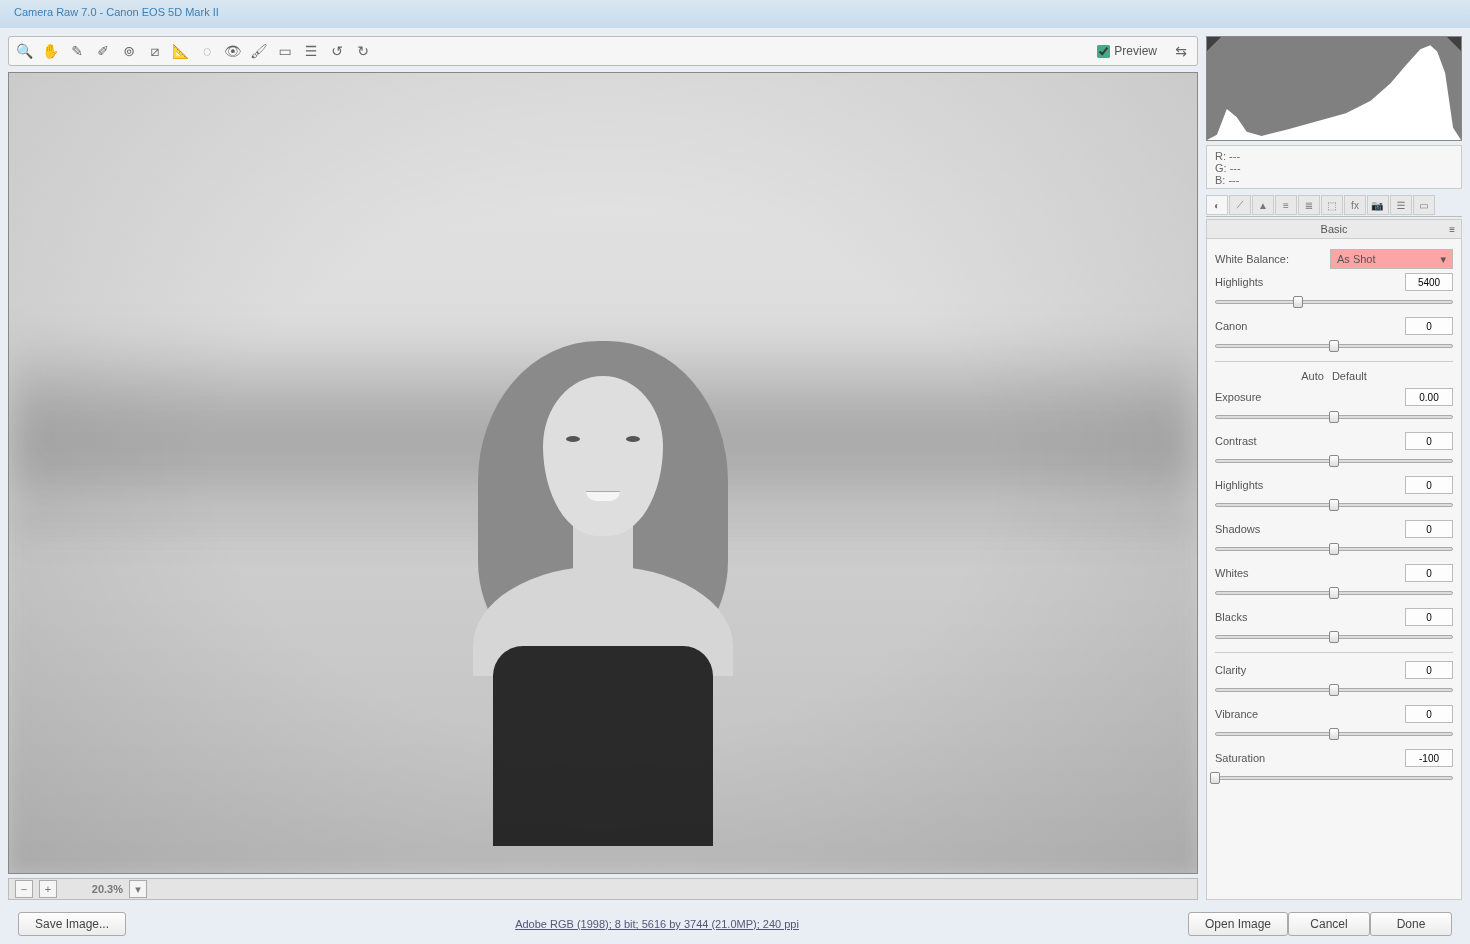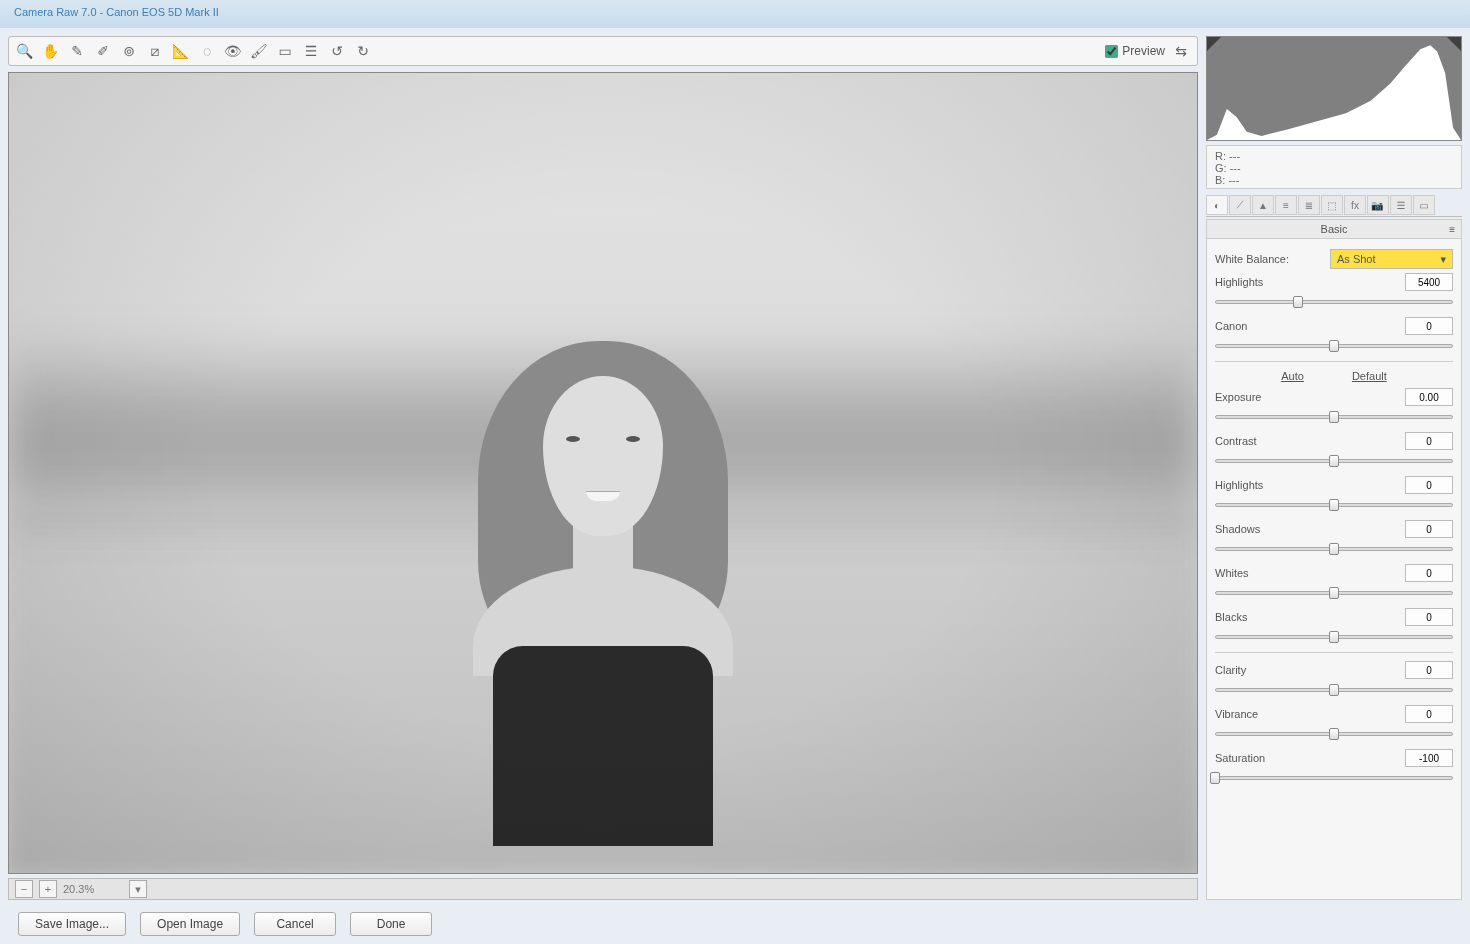--- a/index.html
+++ b/index.html
@@ -13,7 +13,7 @@
 .toolbar { height: 30px; border: 1px solid #bbb; border-radius: 3px; background: #f6f6f6; display: flex; align-items: center; padding: 0 6px; gap: 6px; margin-bottom: 6px; }
 .toolbar .tool { width: 20px; height: 20px; display: flex; align-items: center; justify-content: center; color: #666; cursor: pointer; font-size: 14px; }
 .toolbar .spacer { flex: 1; }
-.preview-chk { display: flex; align-items: center; gap: 4px; }
+.preview-chk { display: flex; align-items: center; gap: 4px; margin-right: 8px; }
 .preview-chk input { accent-color: #4a8; }
 
 .image-frame { flex: 1; border: 1px solid #888; background: #f9f9f9; display: flex; align-items: center; justify-content: center; position: relative; }

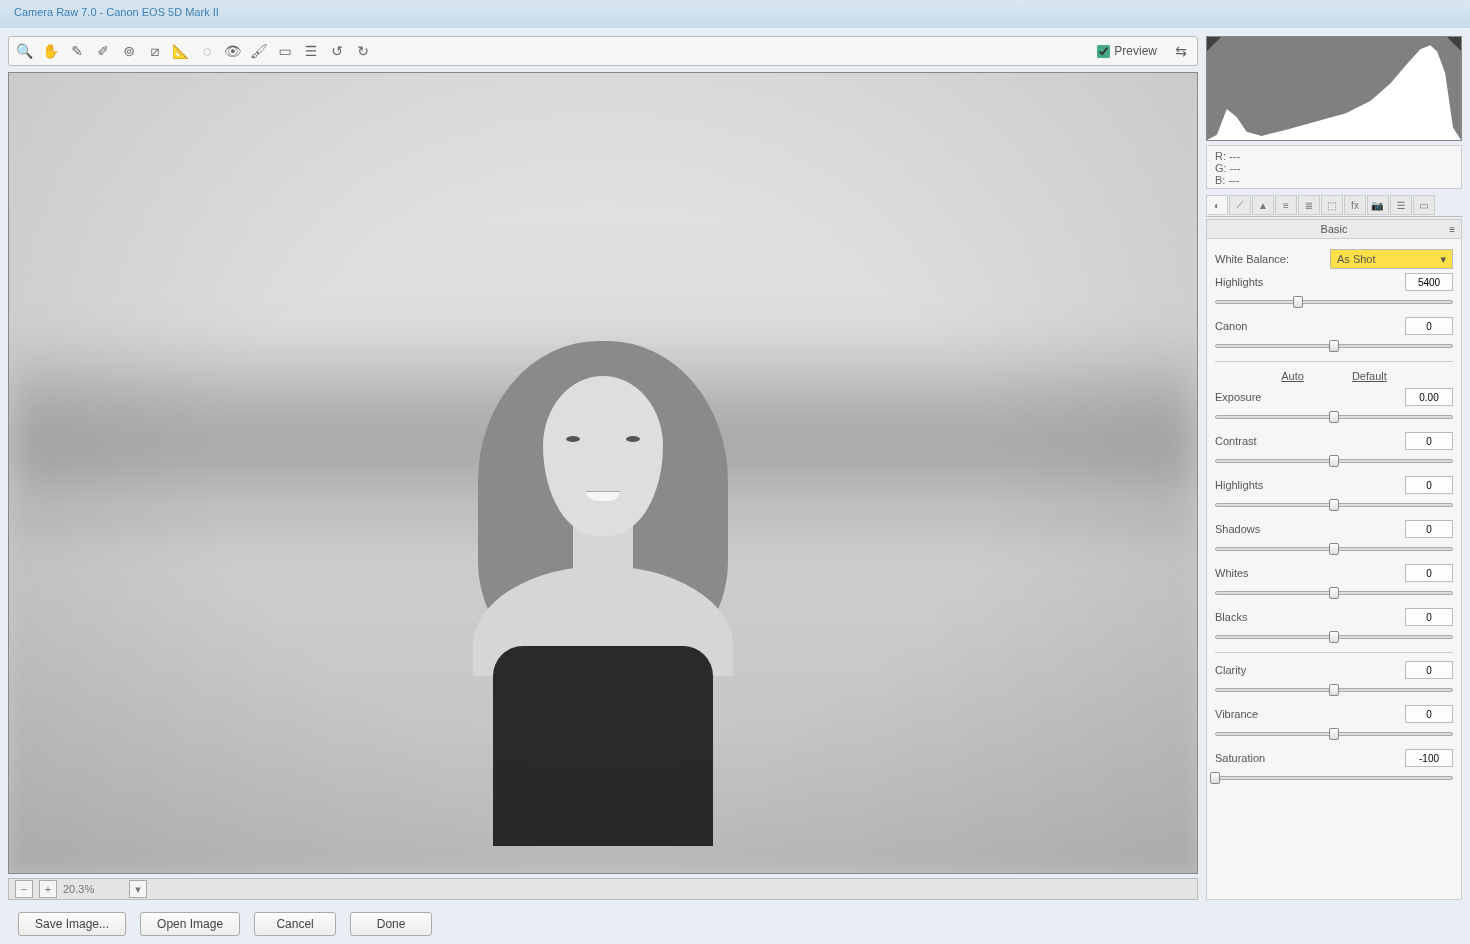--- a/index.html
+++ b/index.html
@@ -69,7 +69,7 @@
 .divider { height: 1px; background: #ccc; margin: 8px 0; }
 .autodef { text-align: center; font-size: 11px; margin-bottom: 6px; }
 .autodef span { text-decoration: underline; color: #555; cursor: pointer; margin: 0 24px; }
-.wb-select { flex: 1; height: 20px; border: 1px solid #bbb; background: #fde047; padding: 0 6px; font-size: 11px; margin-left: 6px; display: flex; align-items: center; justify-content: space-between; cursor: pointer; }
+.wb-select { flex: 1; height: 20px; border: 1px solid #bbb; background: #fca5a5; padding: 0 6px; font-size: 11px; margin-left: 6px; display: flex; align-items: center; justify-content: space-between; cursor: pointer; }
 
 .footer { height: 32px; display: flex; align-items: center; padding: 0 18px; gap: 14px; }
 .footer .link { flex: 1; text-align: center; font-size: 11px; color: #557; text-decoration: underline; cursor: pointer; }

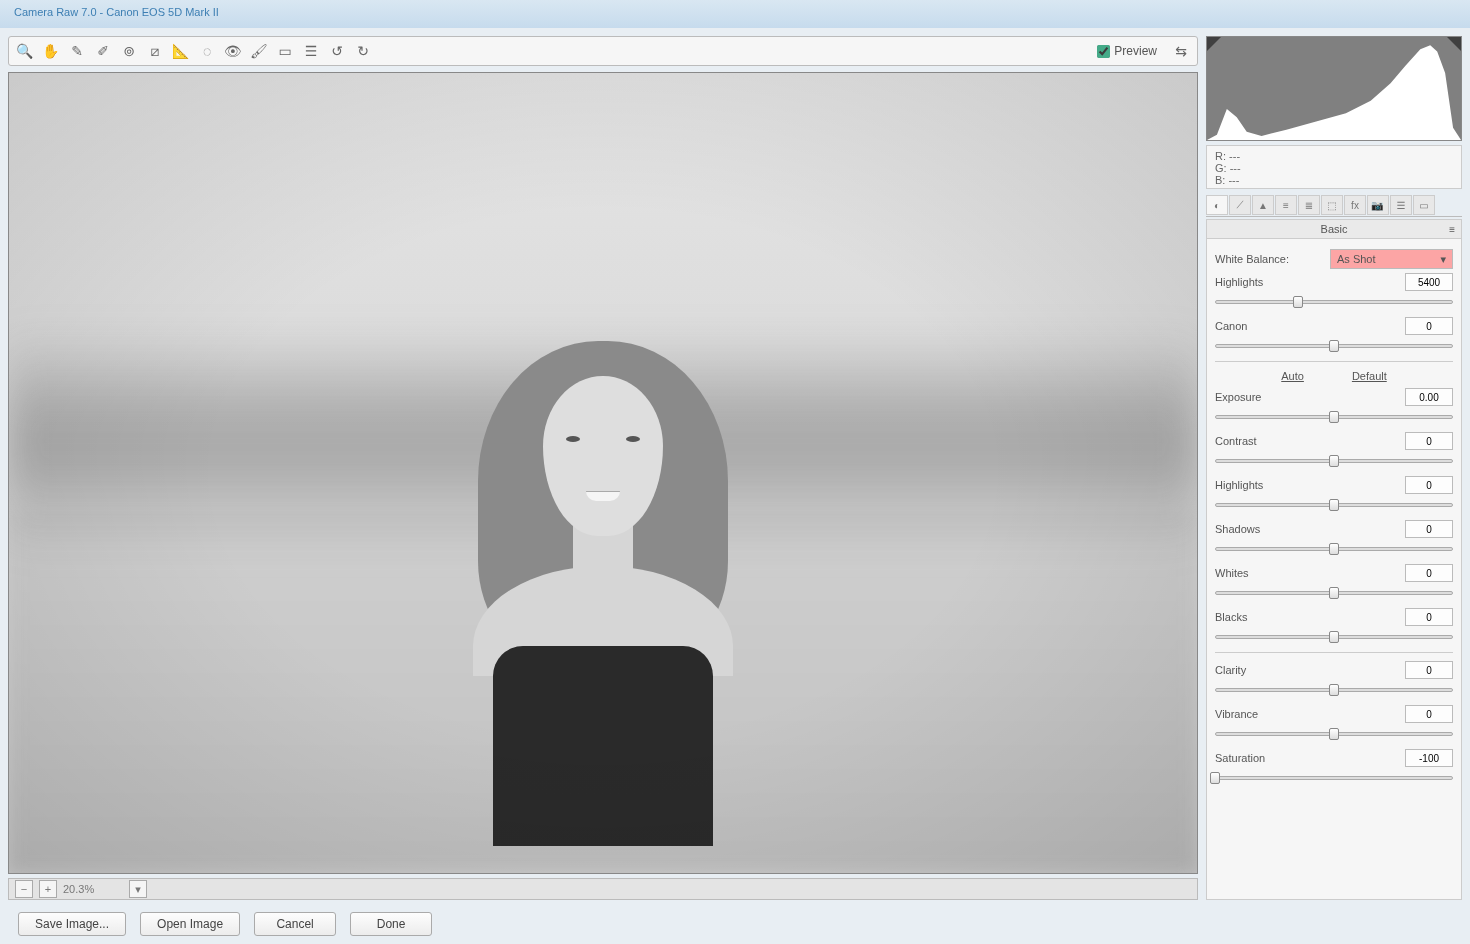--- a/index.html
+++ b/index.html
@@ -68,7 +68,7 @@
 
 .divider { height: 1px; background: #ccc; margin: 8px 0; }
 .autodef { text-align: center; font-size: 11px; margin-bottom: 6px; }
-.autodef span { text-decoration: underline; color: #555; cursor: pointer; margin: 0 24px; }
+.autodef span { color: #555; cursor: pointer; margin: 0 4px; }
 .wb-select { flex: 1; height: 20px; border: 1px solid #bbb; background: #fca5a5; padding: 0 6px; font-size: 11px; margin-left: 6px; display: flex; align-items: center; justify-content: space-between; cursor: pointer; }
 
 .footer { height: 32px; display: flex; align-items: center; padding: 0 18px; gap: 14px; }

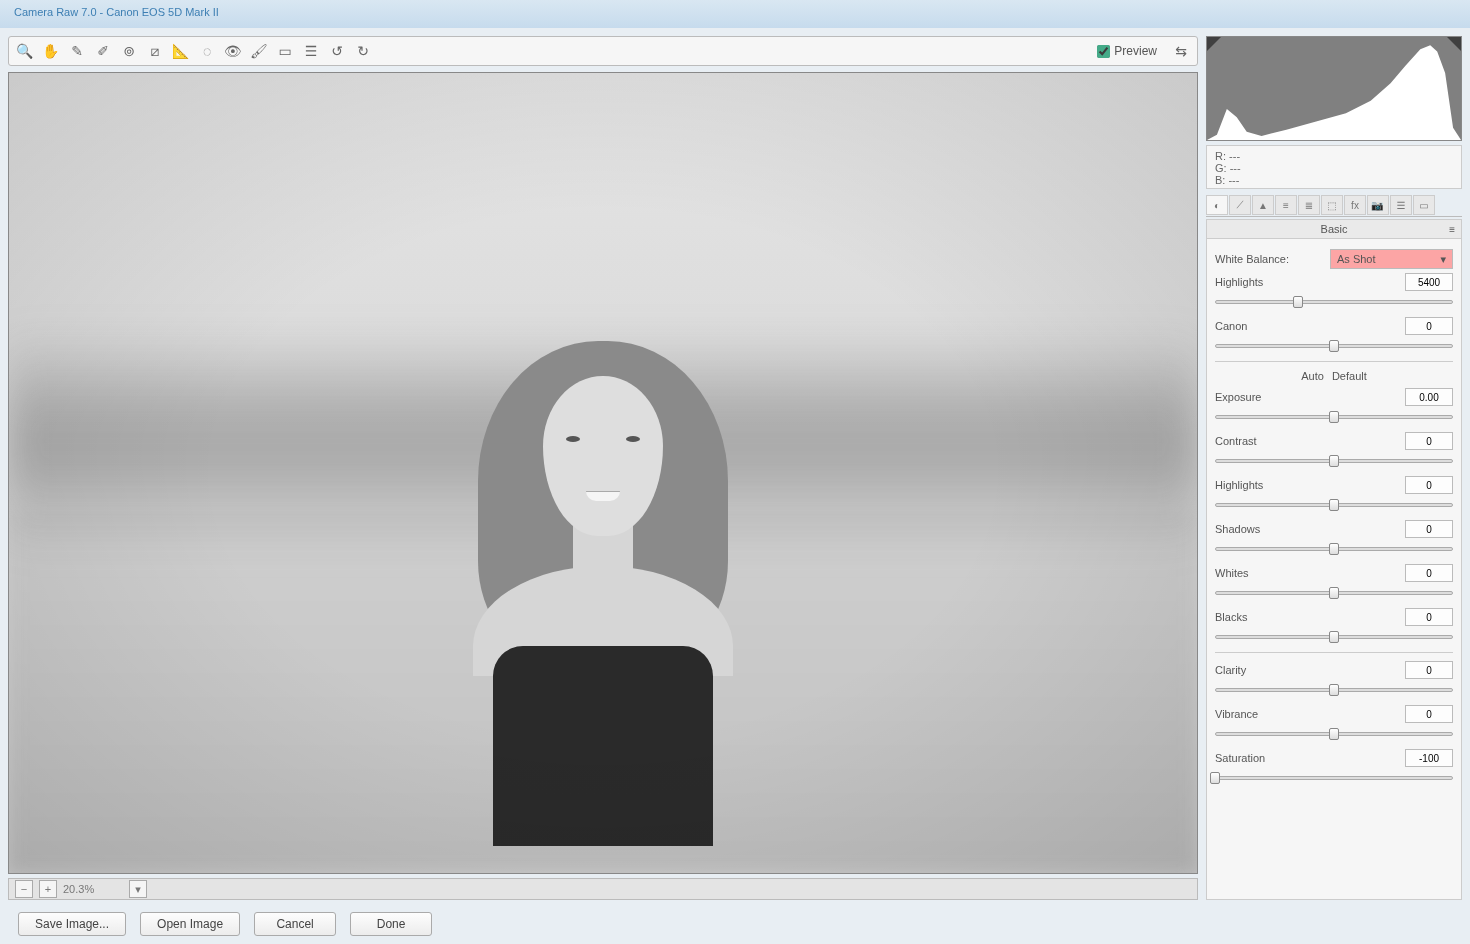--- a/index.html
+++ b/index.html
@@ -35,7 +35,7 @@
 .mouth { position: absolute; top: 170px; left: 148px; width: 34px; height: 10px; background: #f5f5f5; border-radius: 0 0 17px 17px; border-top: 1px solid #aaa; }
 
 .statusbar { height: 22px; background: #e4e4e4; border: 1px solid #bbb; display: flex; align-items: center; padding: 0 6px; gap: 6px; margin-top: 4px; font-size: 11px; color: #777; }
-.statusbar .zoom { width: 60px; text-align: left; }
+.statusbar .zoom { width: 60px; text-align: right; font-weight: bold; }
 .statusbar .filename { flex: 1; text-align: center; }
 .sqbtn { width: 18px; height: 18px; border: 1px solid #aaa; background: #f5f5f5; display: flex; align-items: center; justify-content: center; font-size: 11px; cursor: pointer; }
 

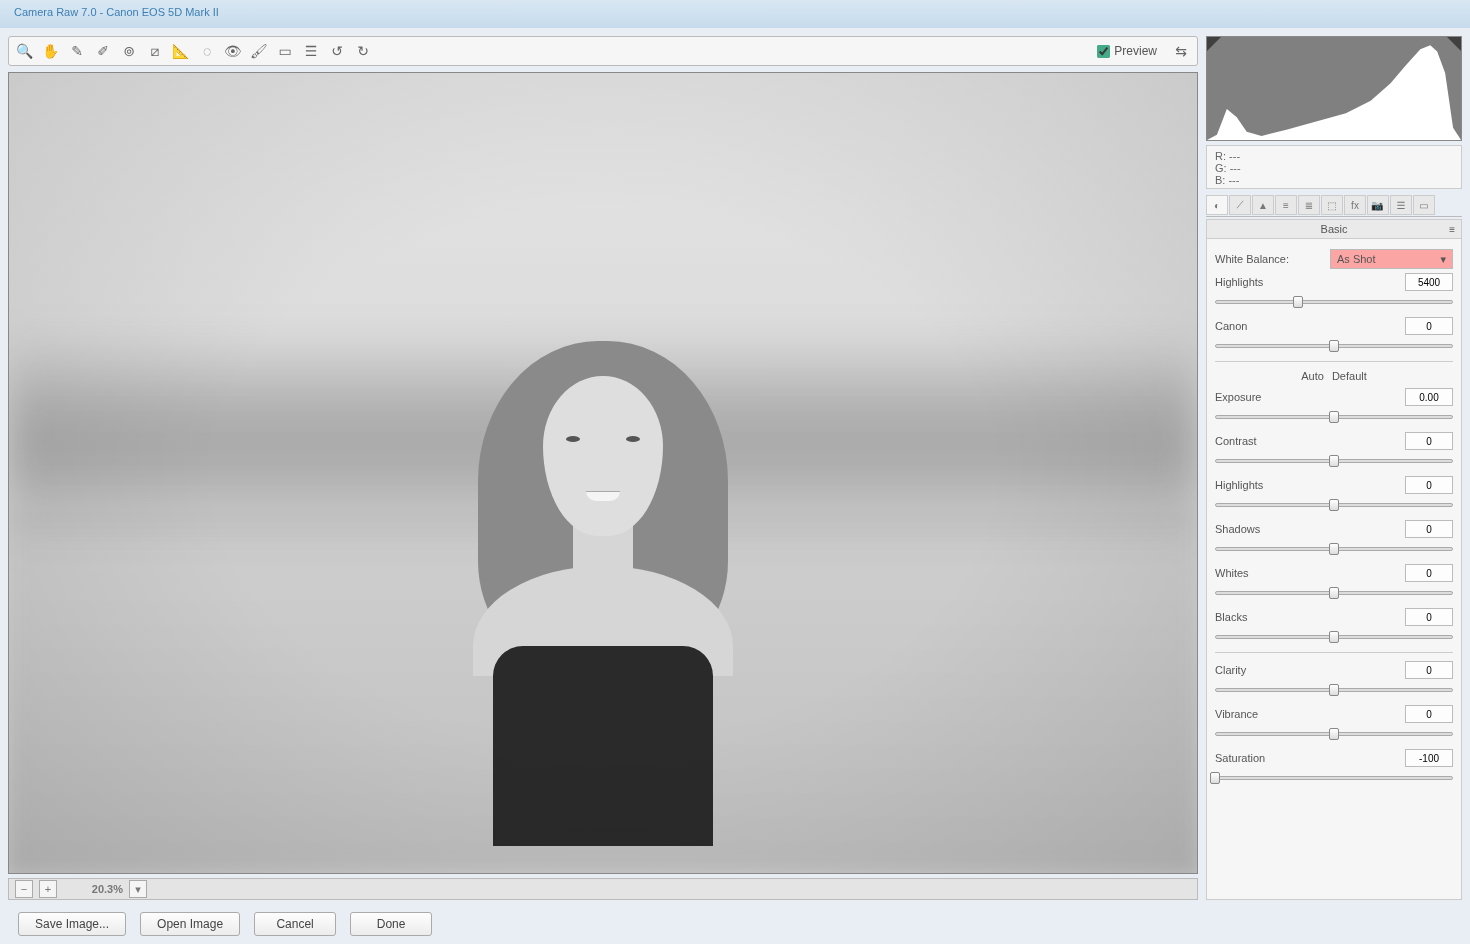--- a/index.html
+++ b/index.html
@@ -71,7 +71,7 @@
 .autodef span { color: #555; cursor: pointer; margin: 0 4px; }
 .wb-select { flex: 1; height: 20px; border: 1px solid #bbb; background: #fca5a5; padding: 0 6px; font-size: 11px; margin-left: 6px; display: flex; align-items: center; justify-content: space-between; cursor: pointer; }
 
-.footer { height: 32px; display: flex; align-items: center; padding: 0 18px; gap: 14px; }
+.footer { height: 32px; display: flex; align-items: center; padding: 0 18px; gap: 0; }
 .footer .link { flex: 1; text-align: center; font-size: 11px; color: #557; text-decoration: underline; cursor: pointer; }
 .btn { height: 24px; padding: 0 16px; border: 1px solid #aaa; background: linear-gradient(#fdfdfd,#ececec); border-radius: 3px; font-size: 12px; color: #444; cursor: pointer; min-width: 82px; }
 </style>

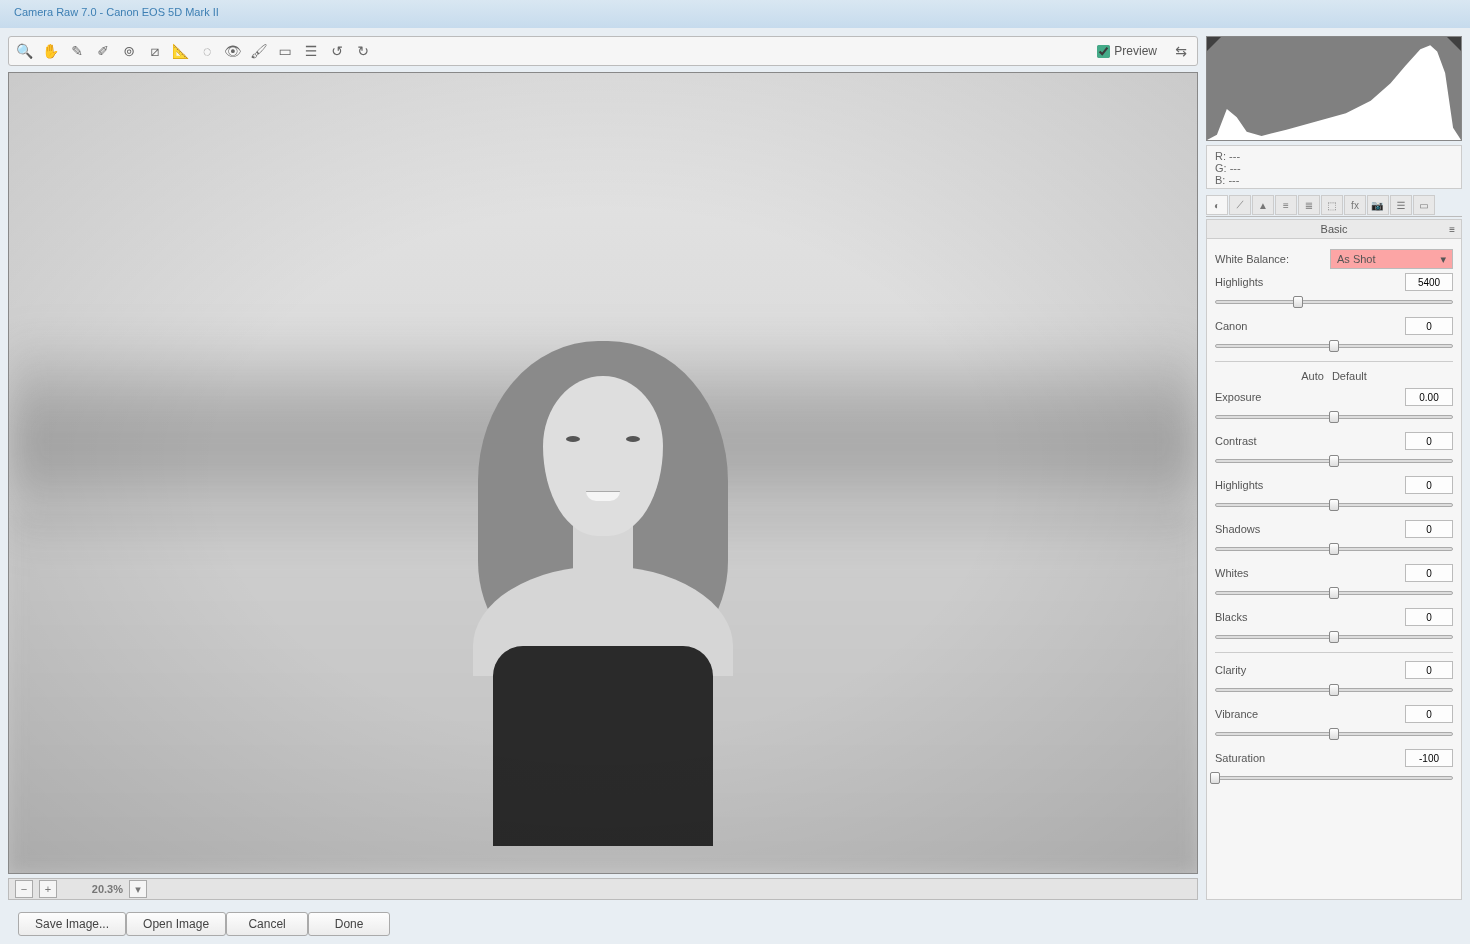--- a/index.html
+++ b/index.html
@@ -285,6 +285,7 @@
 
 <div class="footer">
   <button class="btn">Save Image...</button>
+  <div class="link">Adobe RGB (1998); 8 bit; 5616 by 3744 (21.0MP); 240 ppi</div>
   <button class="btn">Open Image</button>
   <button class="btn">Cancel</button>
   <button class="btn">Done</button>

